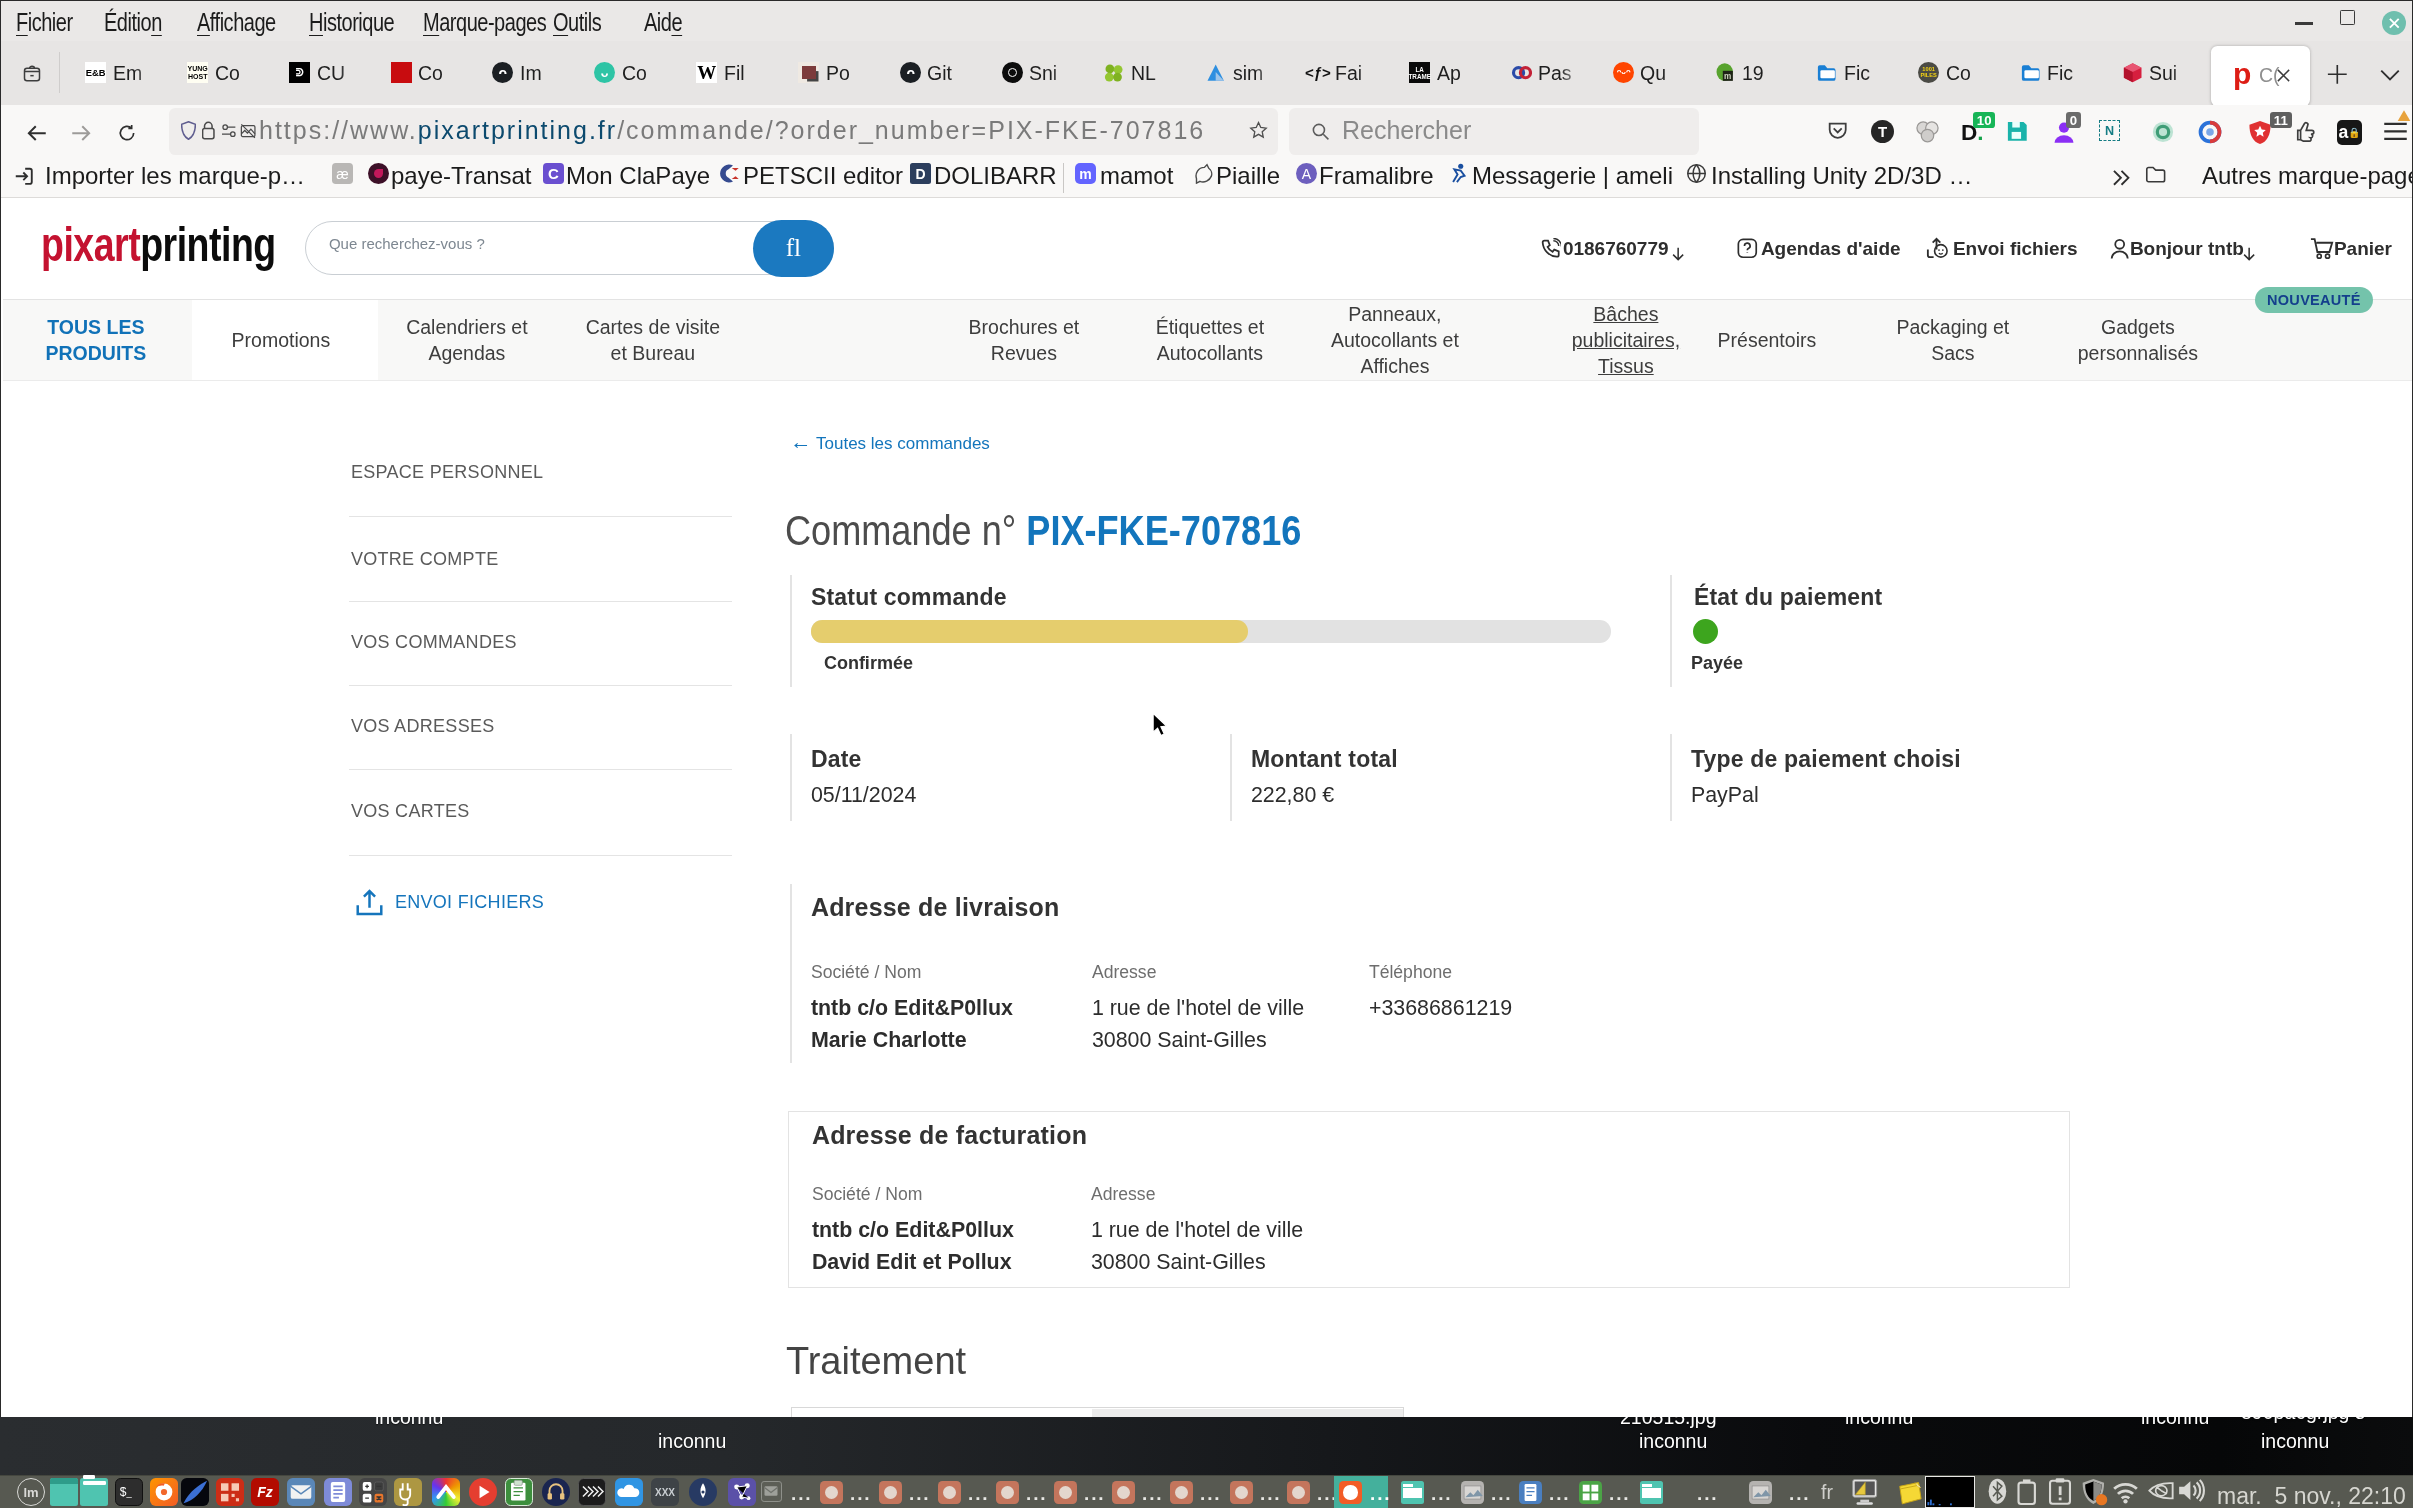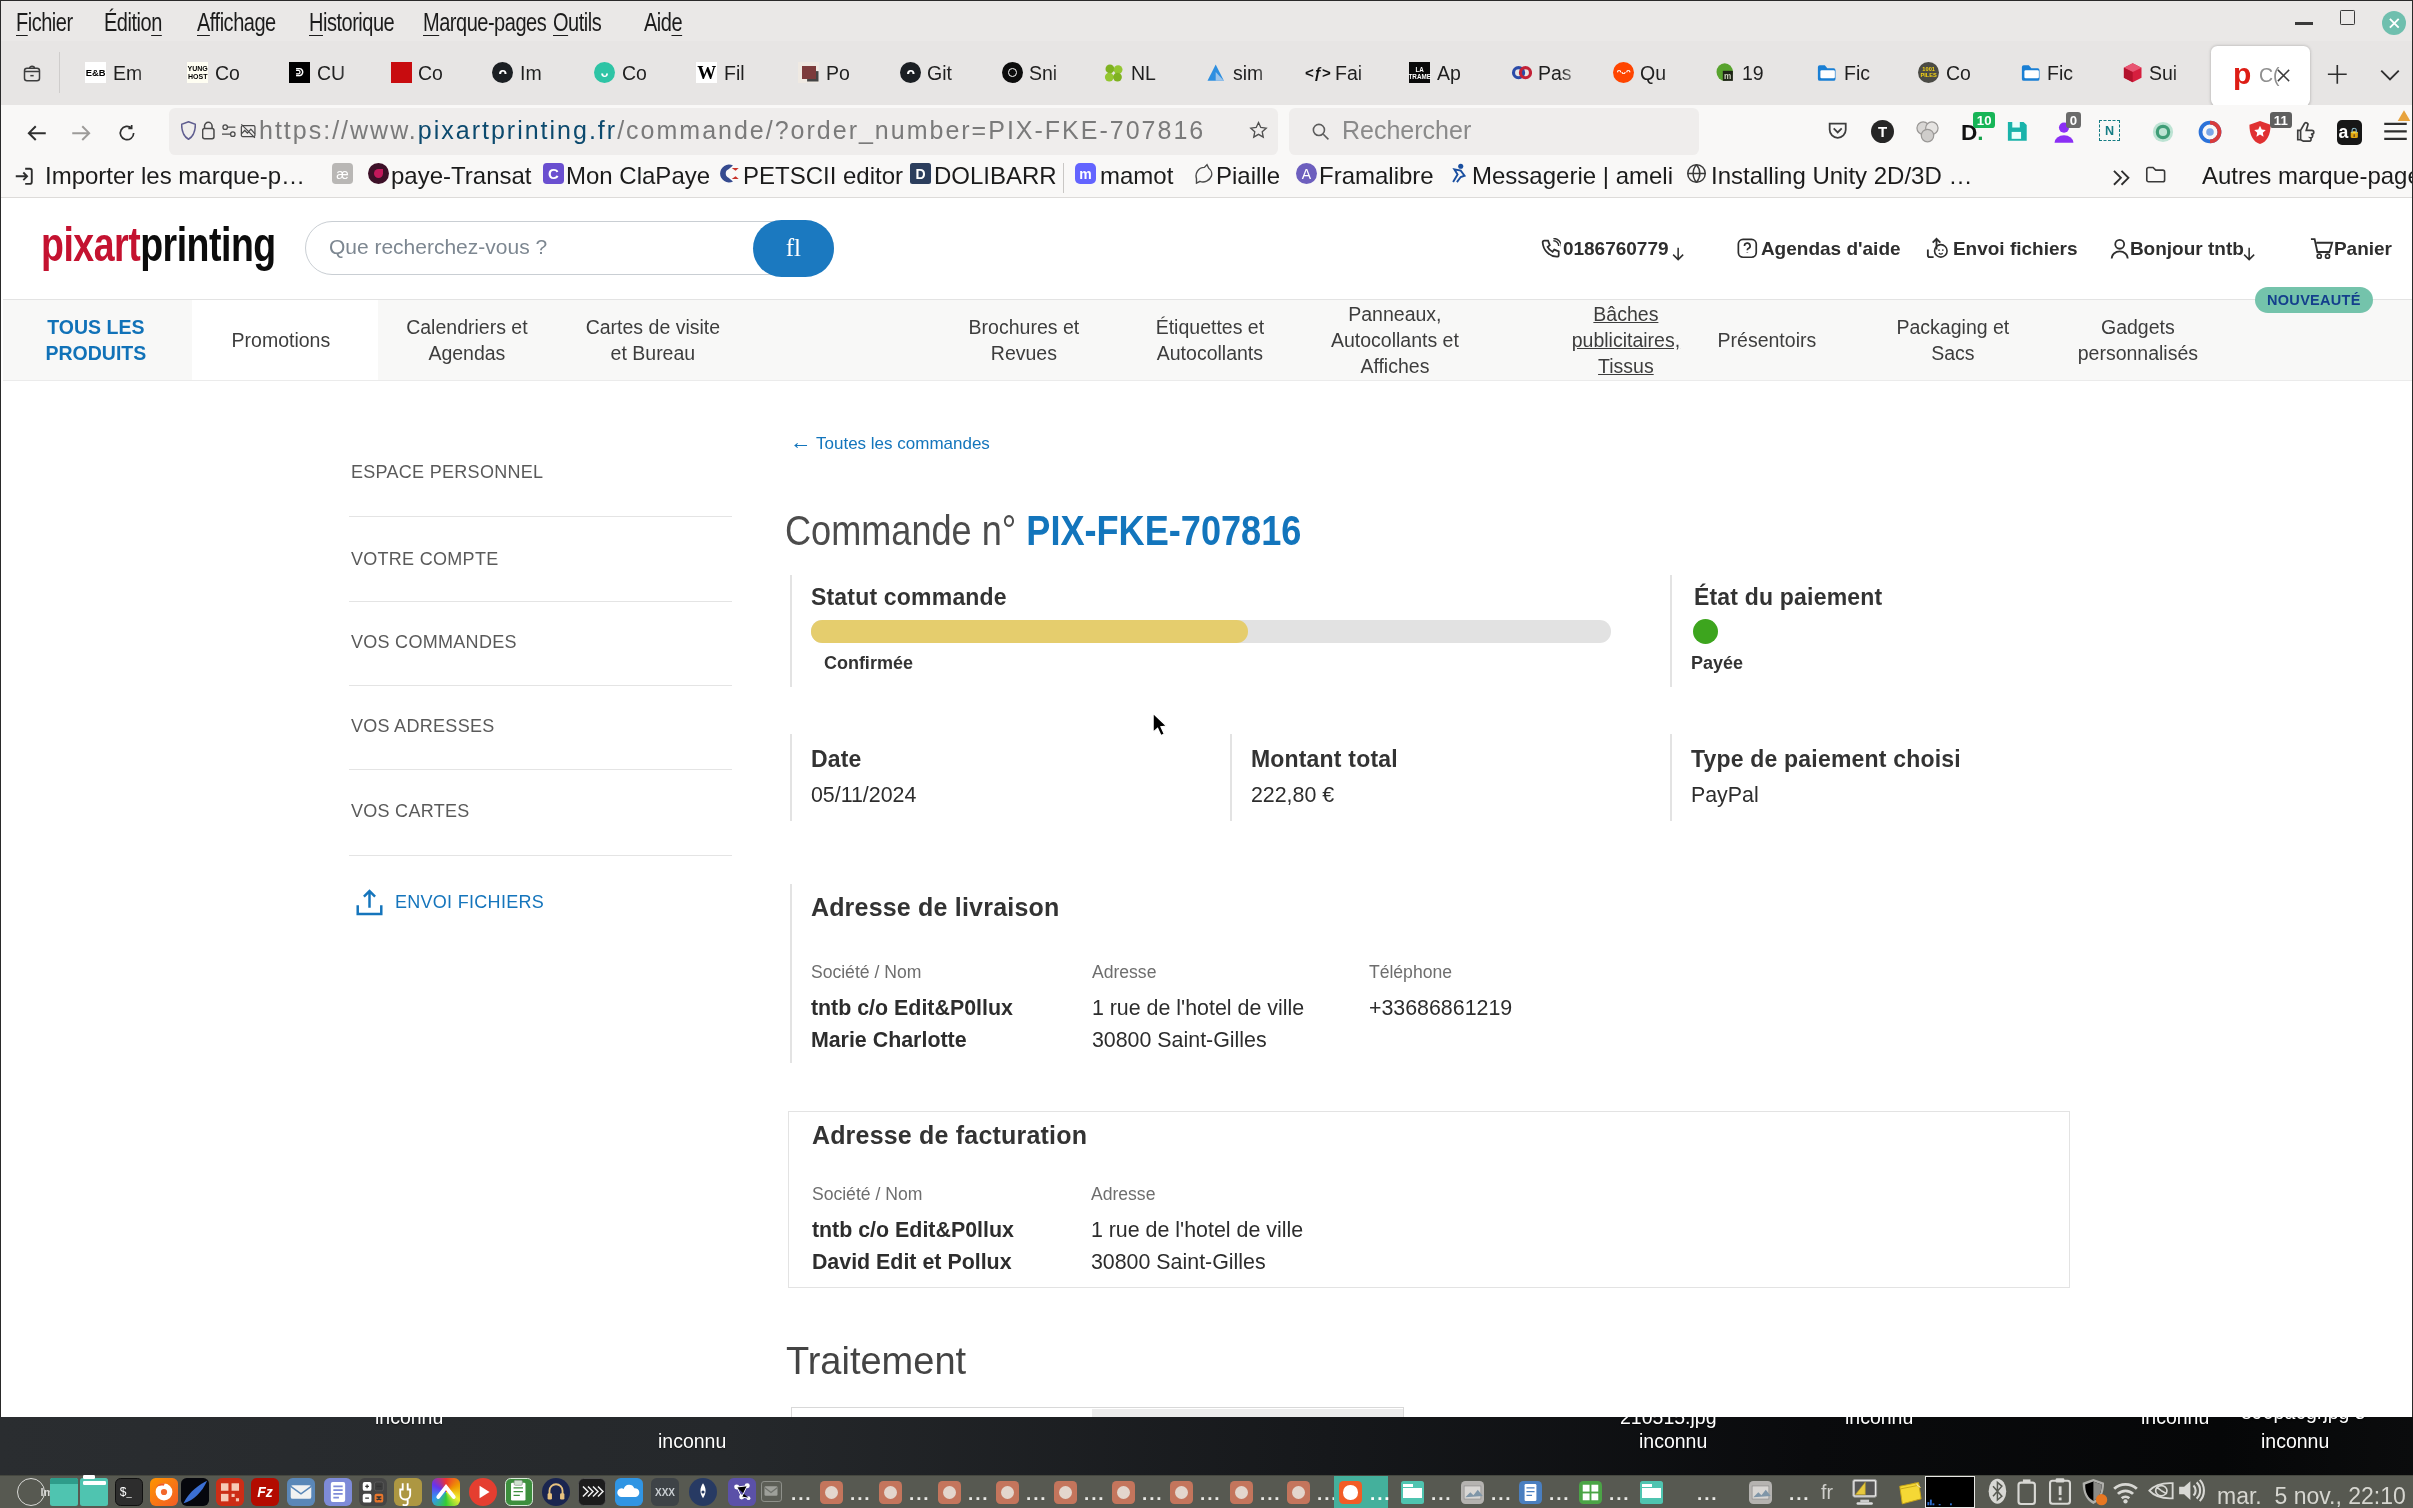--- a/index.html
+++ b/index.html
@@ -317,7 +317,7 @@
   <div id="page">
     <div class="abs" style="left:38px;top:17px;font-size:48px;font-weight:bold;letter-spacing:-0.6px;color:#0c0c0c;transform:scaleX(.78);transform-origin:0 0;white-space:nowrap;"><span style="color:#c41230;">pixart</span>printing</div>
     <div class="abs" style="left:302px;top:21px;width:529px;height:54px;border:1.3px solid #c9ced3;border-radius:28px;background:#fff;"></div>
-    <div class="abs" style="left:326px;top:35px;font-size:21px;color:#7d8791;">Que recherchez-vous ?</div>
+    <div class="abs" style="left:326px;top:35px;font-size:15px;color:#7d8791;">Que recherchez-vous ?</div>
     <div class="abs" style="left:750px;top:19.5px;width:81px;height:57px;background:#1b79c0;border-radius:29px;color:#fff;font-family:'Liberation Serif',serif;font-size:25px;text-align:center;line-height:55px;">fl</div>
 
     <svg class="abs" style="left:1537px;top:38px;" width="21.4" height="21.4" viewBox="0 0 24 24">

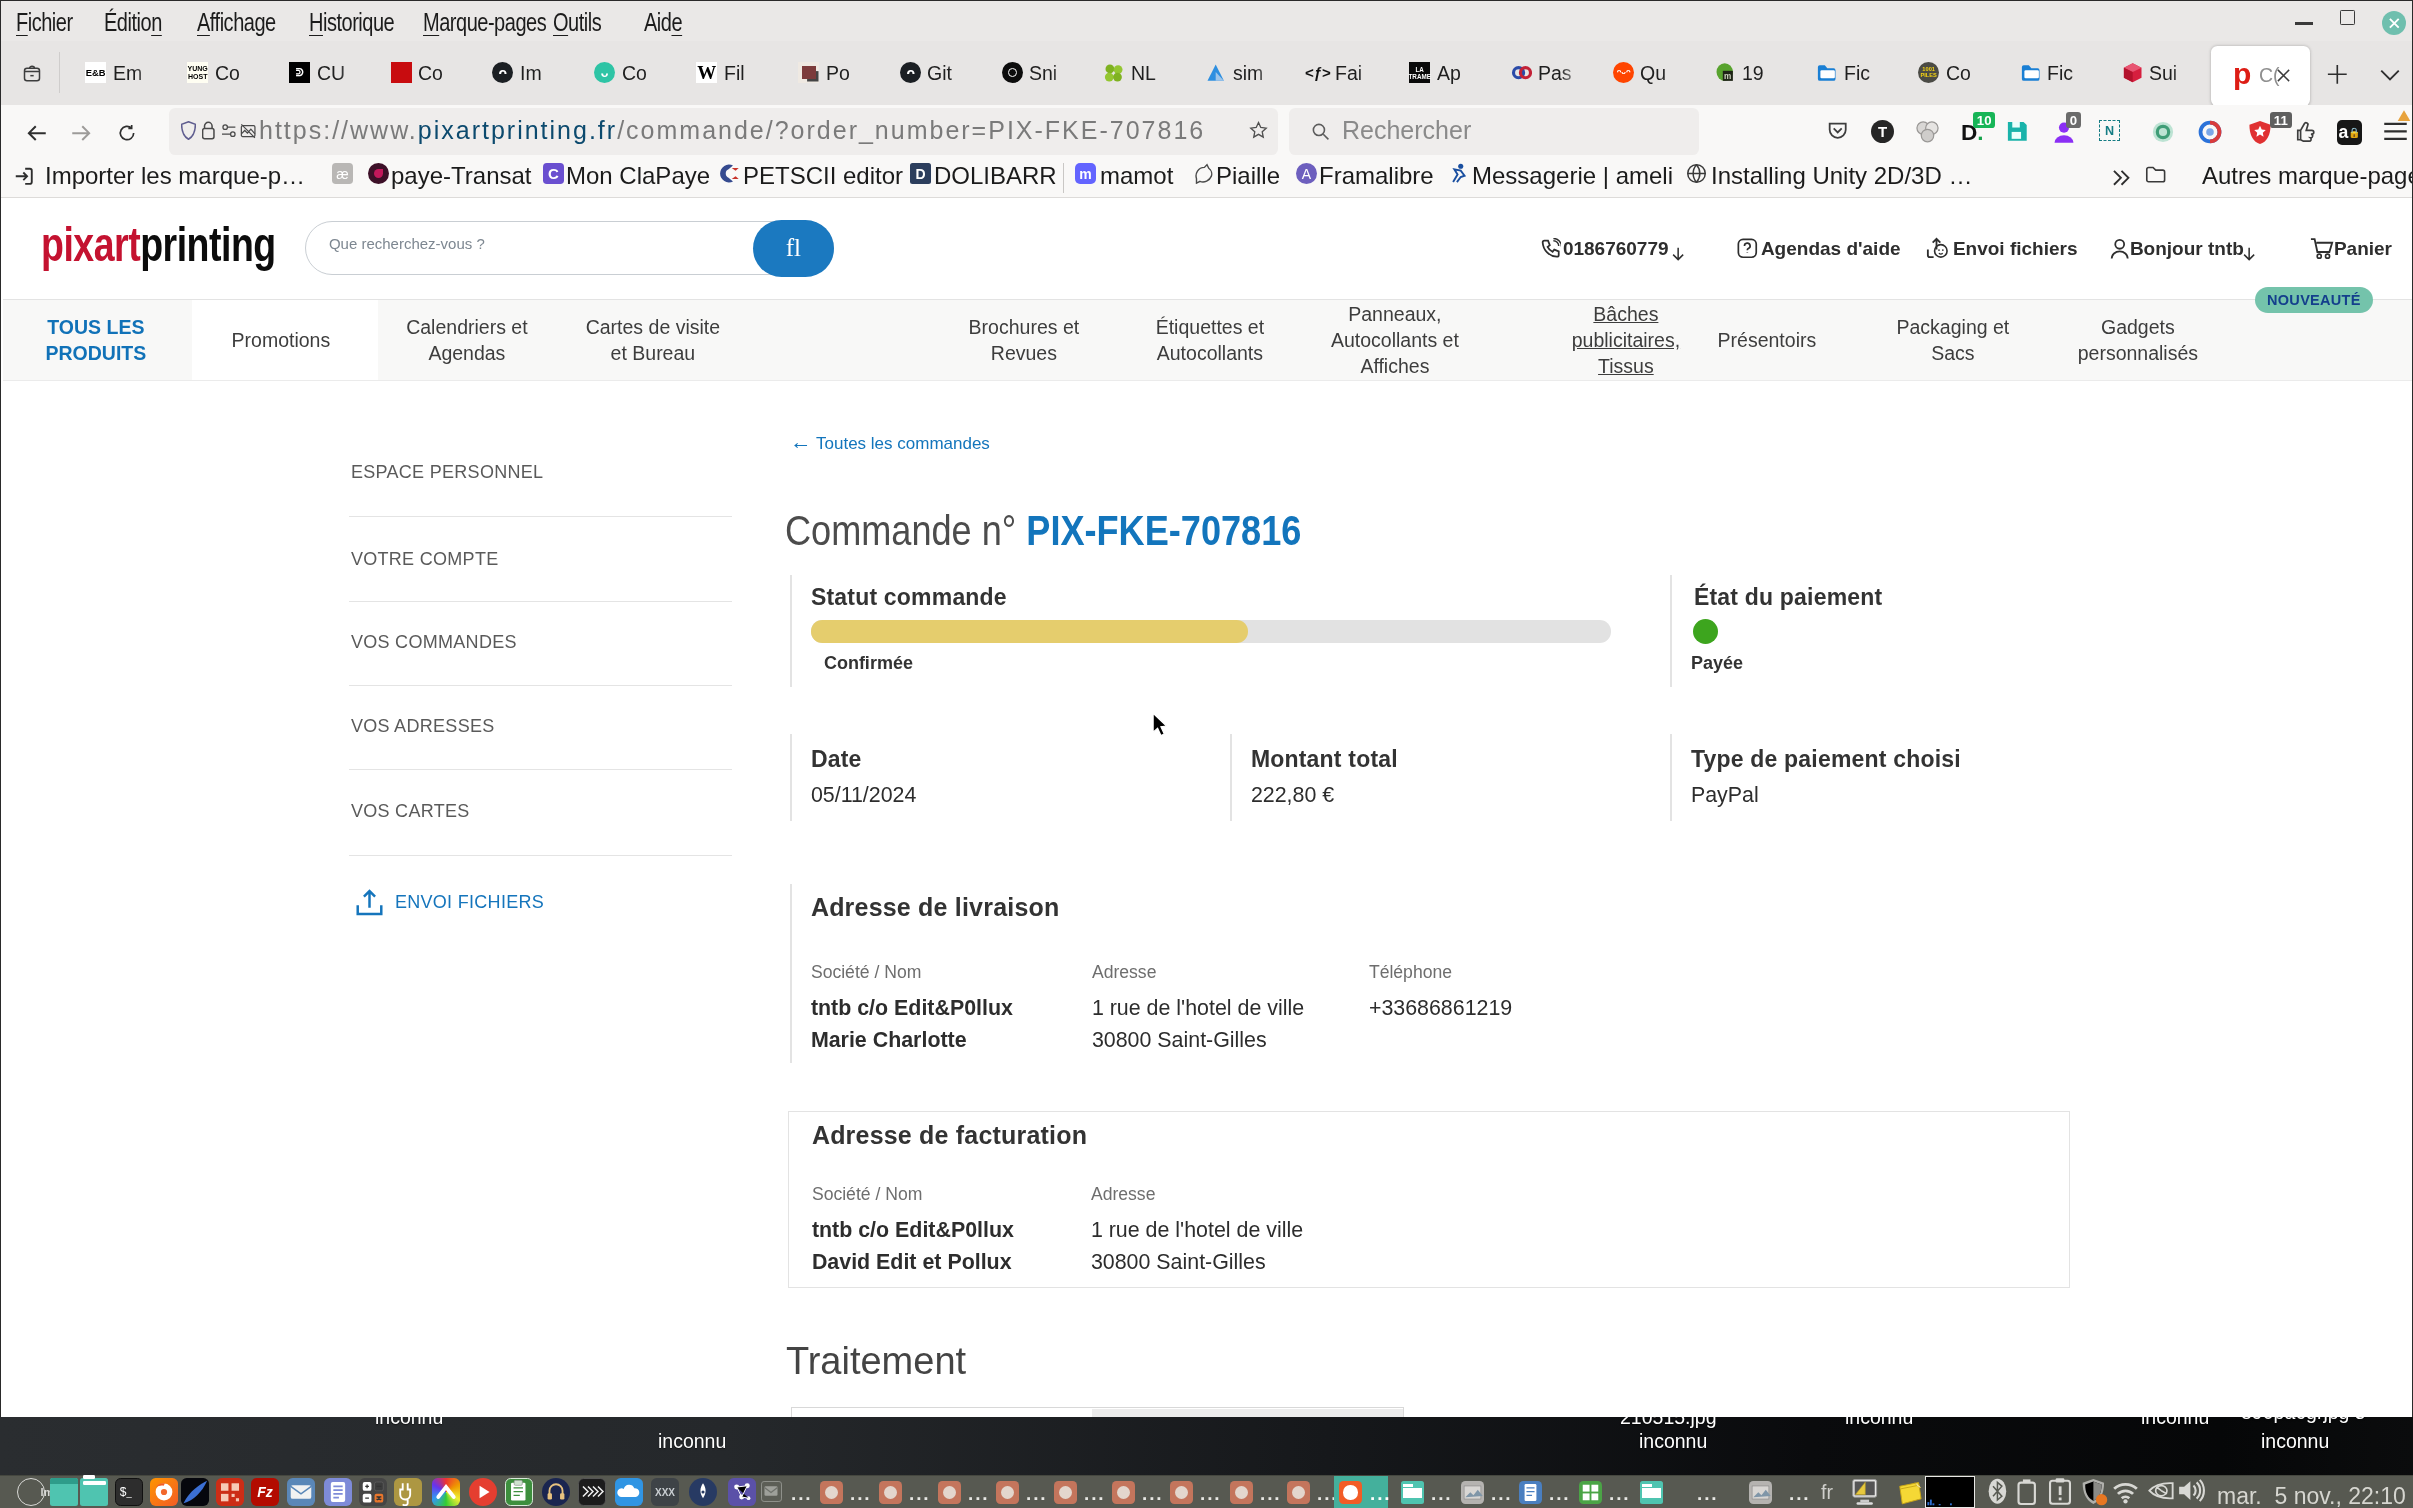--- a/index.html
+++ b/index.html
@@ -455,7 +455,7 @@
 <div class="abs" style="left:0;top:0;width:2413px;height:1508px;pointer-events:none;">
 
   <div class="tbico" style="left:17px;background:transparent;border:1.9px solid #d9d9d6;border-radius:50%;">
-      <div class="tbglyph" style="font-size:11px;color:#d9d9d6;font-weight:bold;margin-left:16px;">lm</div>
+      <div class="tbglyph" style="font-size:13px;color:#d9d9d6;font-weight:bold;">lm</div>
     </div>
   <div class="tbico" style="left:50px;background:#4fc4b0;border-radius:2.5px;">
       <div style="height:6.3px;background:#2e9c8a;border-radius:2.5px 2.5px 0 0;"></div>

